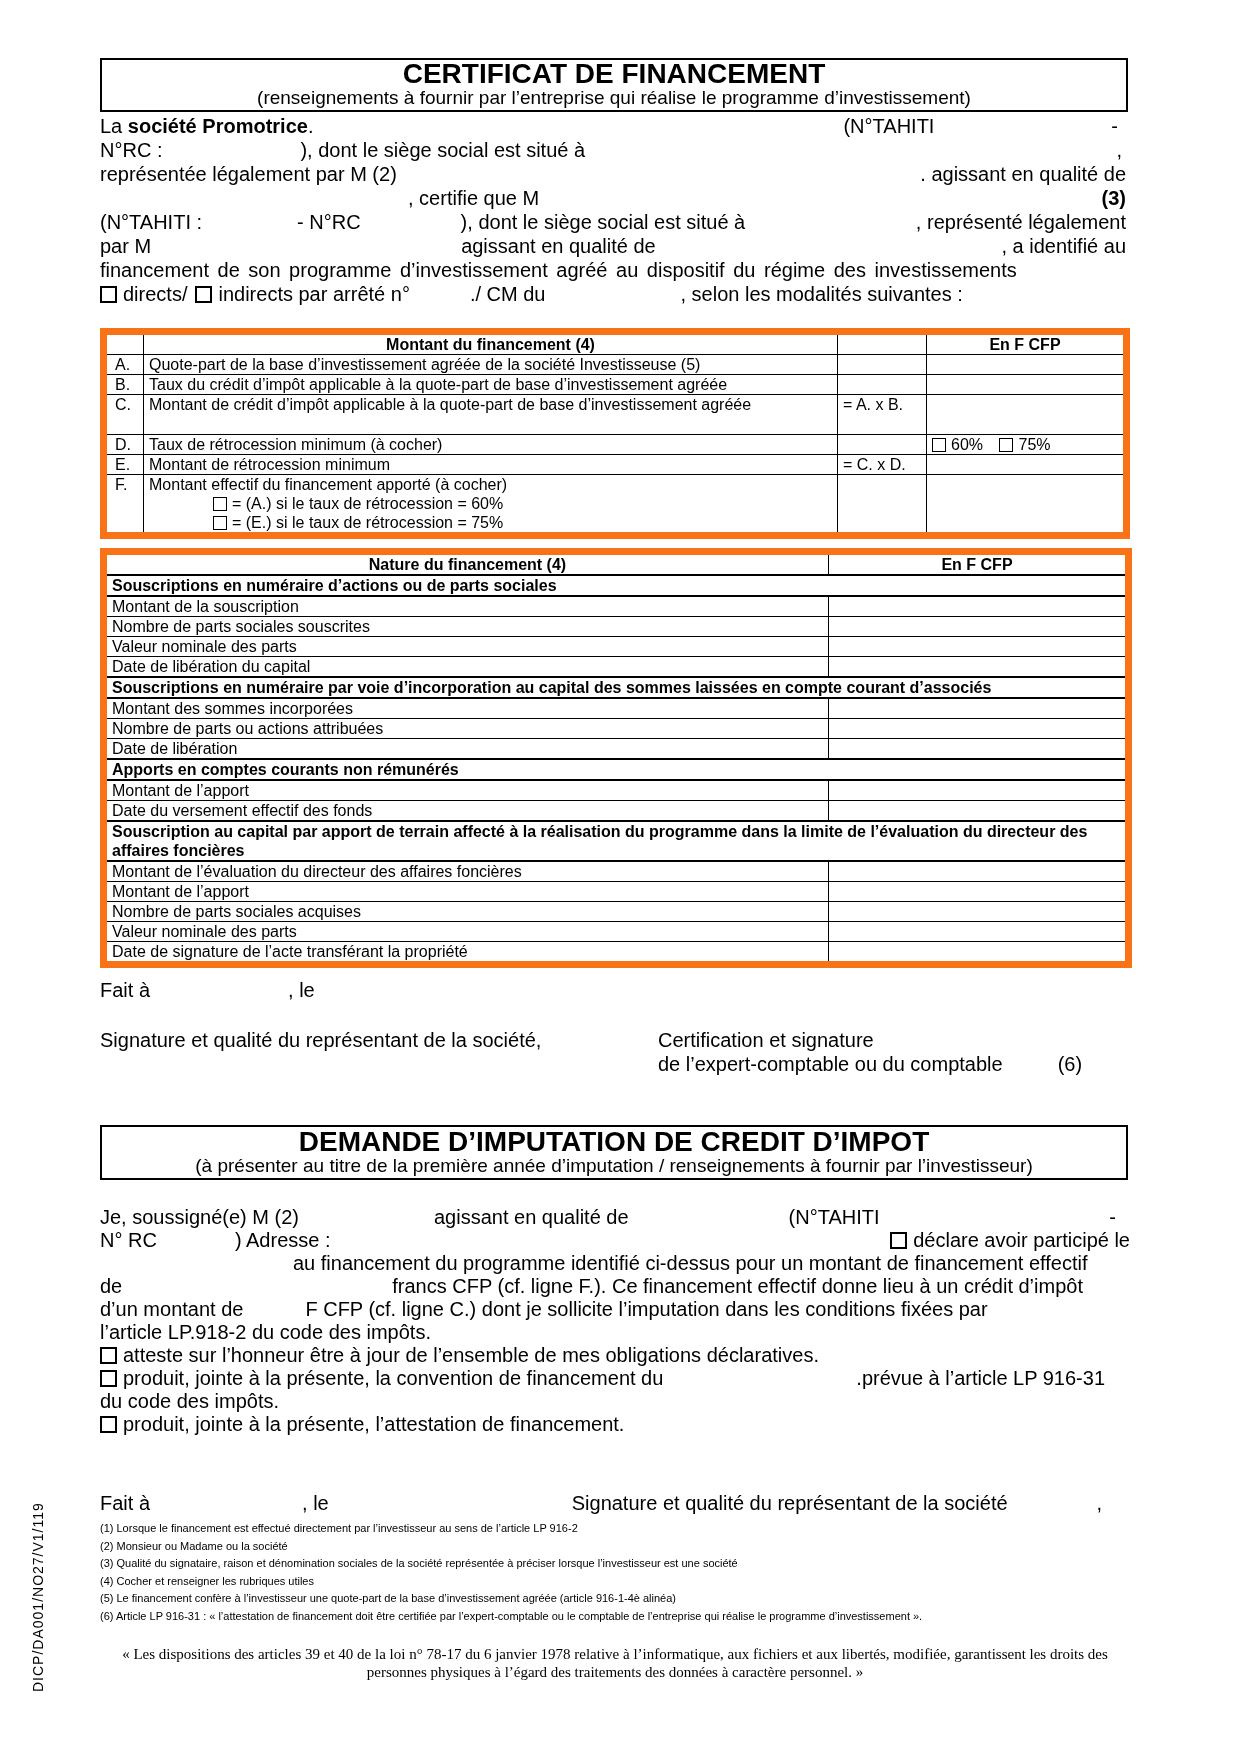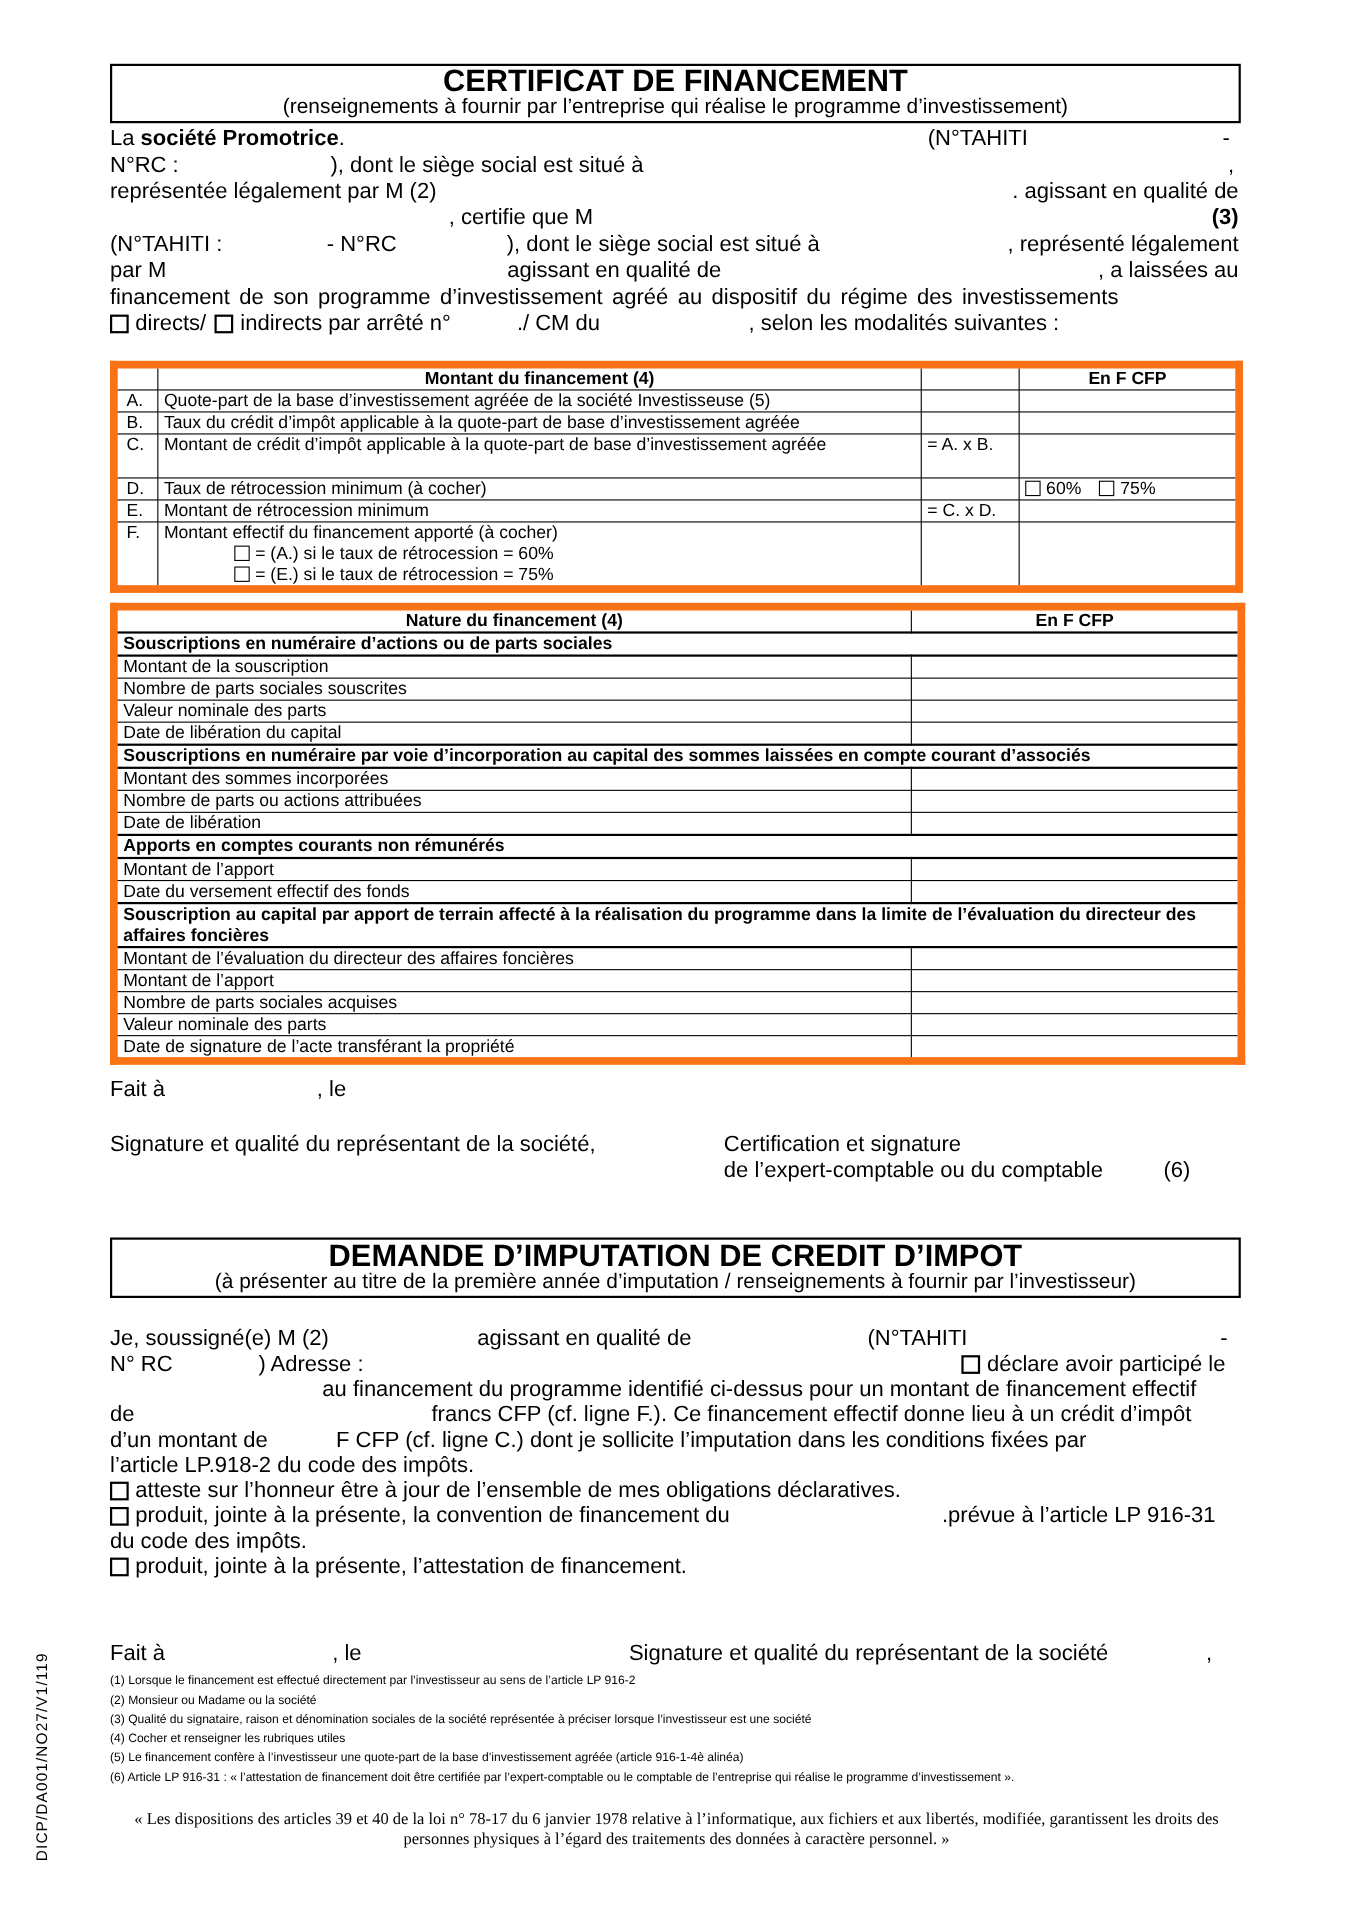--- a/index.html
+++ b/index.html
@@ -106,7 +106,7 @@
         <span>par M</span>
         <i class="sp" style="width:310px;"></i>
         <span>agissant en qualité de</span>
-        <span class="mla" style="margin-right:4px;">, a laissées au</span>
+        <span class="mla" style="margin-right:4px;">, a identifié au</span>
       </div>
       <div class="pline jline">
         <span>financement de son programme d’investissement agréé au dispositif du régime des investissements</span>

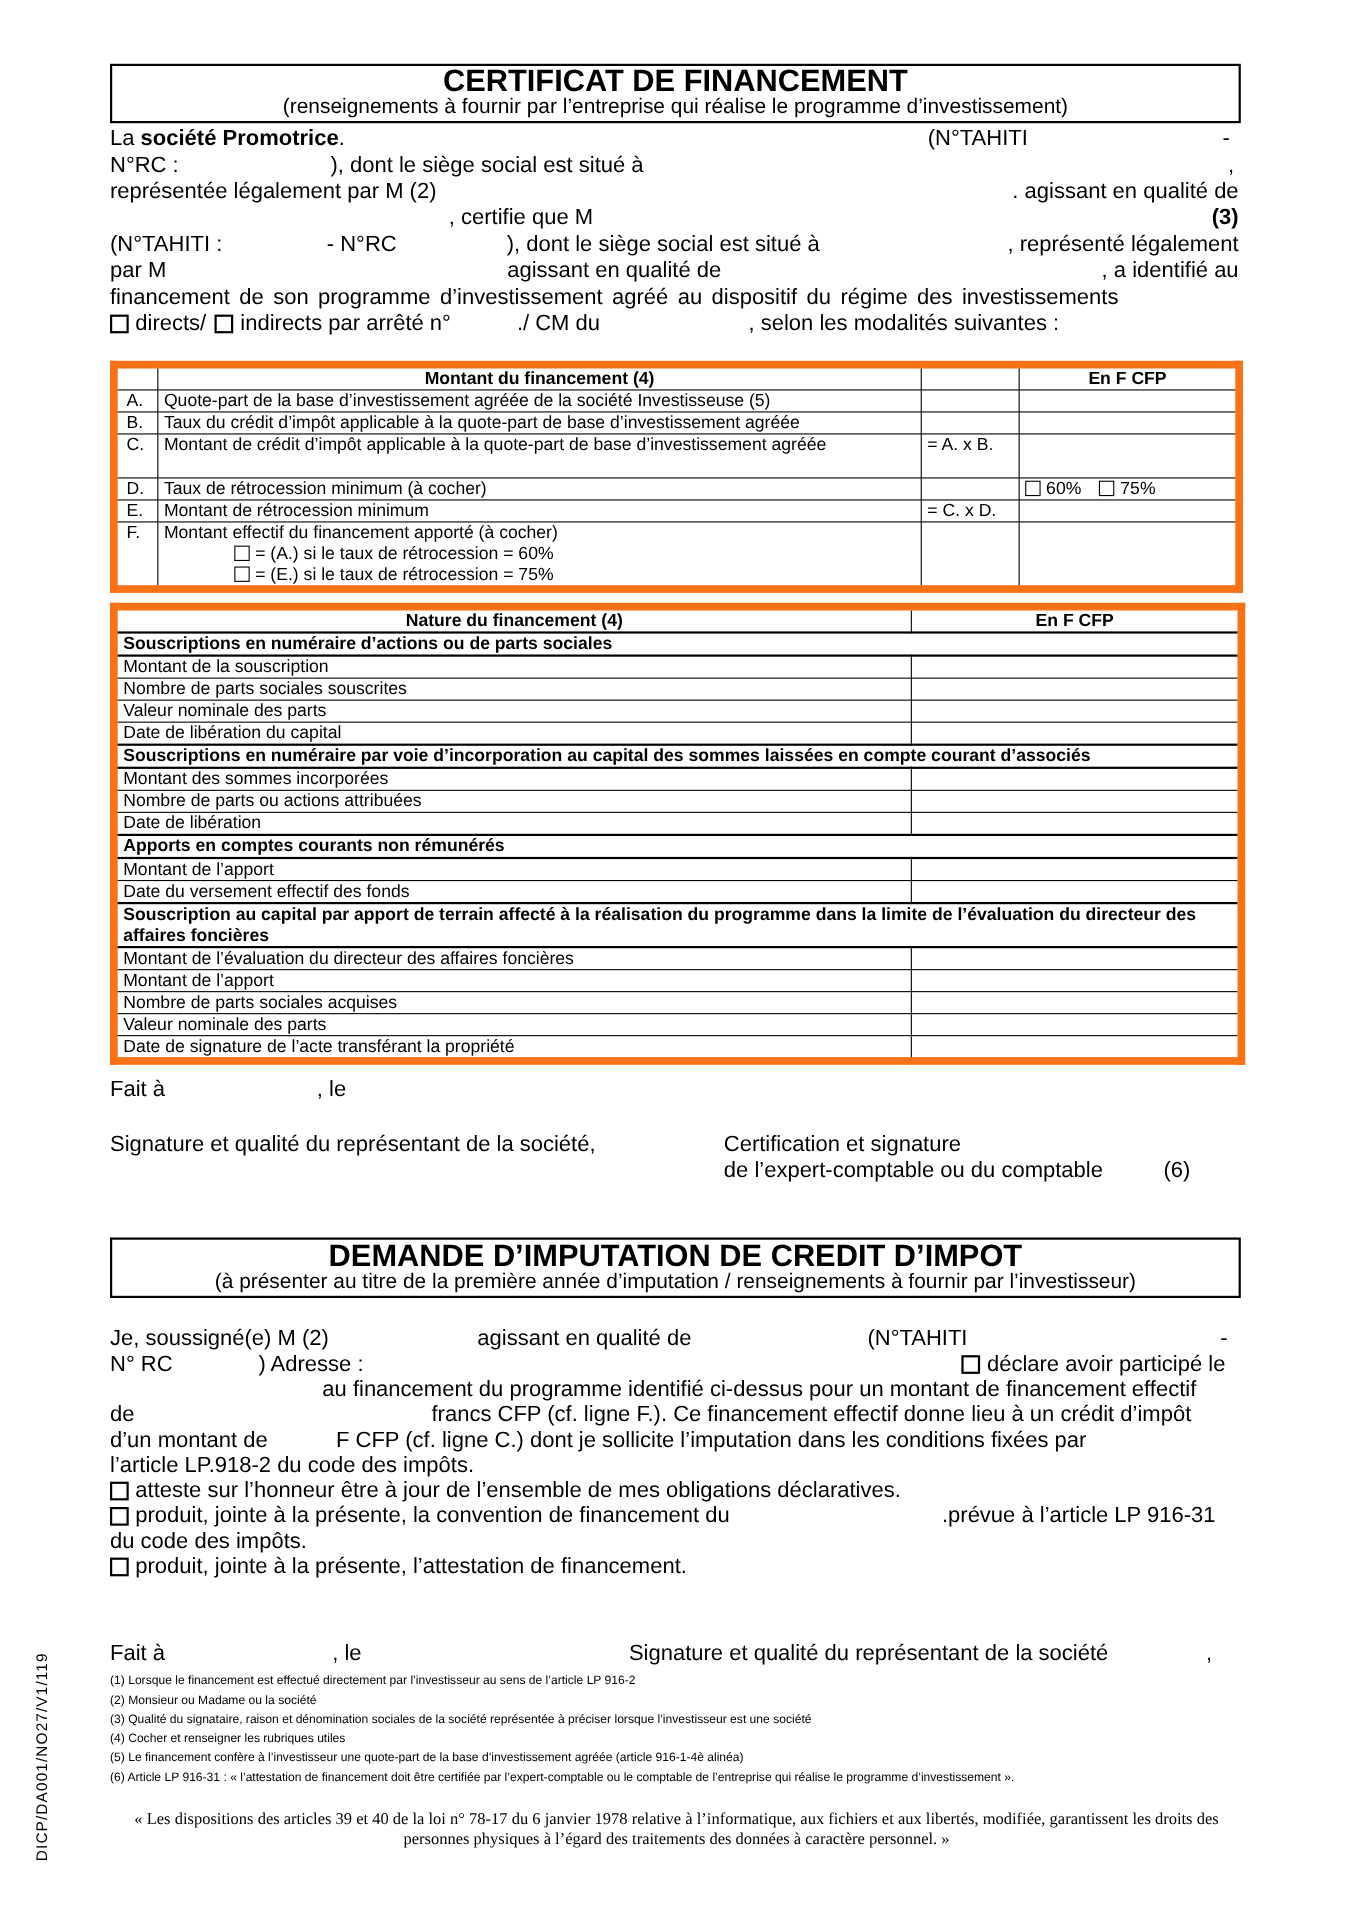--- a/index.html
+++ b/index.html
@@ -307,7 +307,7 @@
         <i class="sp" style="width:78px;"></i>
         <span>) Adresse :</span>
         <span class="cb mla"></span>
-        <span style="margin-right:16px;">déclare avoir participé le</span>
+        <span style="margin-right:0;">déclare avoir participé le</span>
       </div>
       <div class="pline">
         <i class="sp" style="width:193px;"></i>

